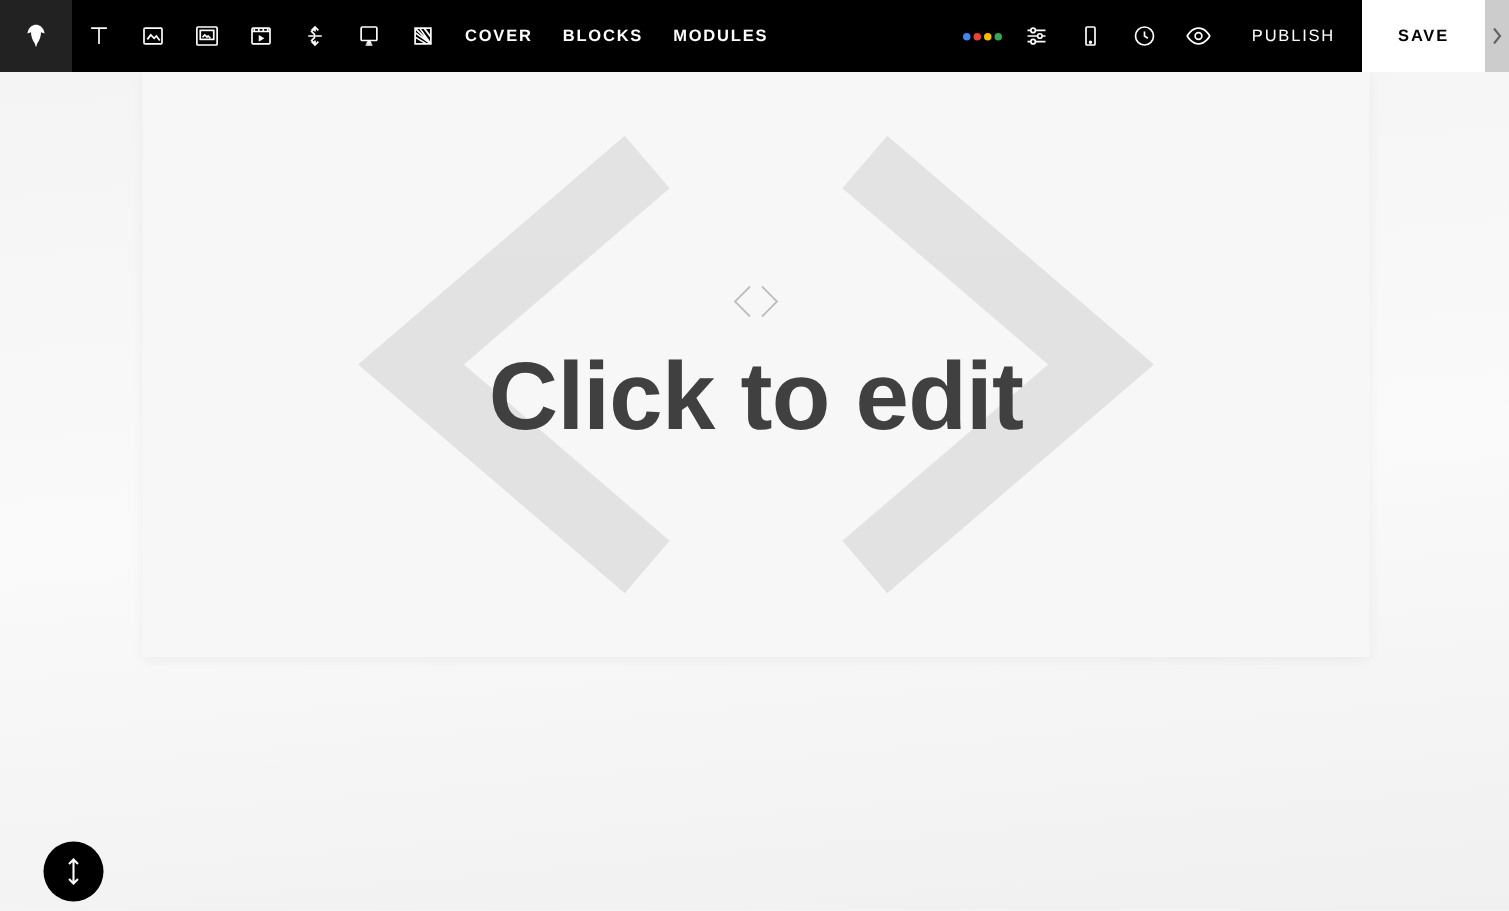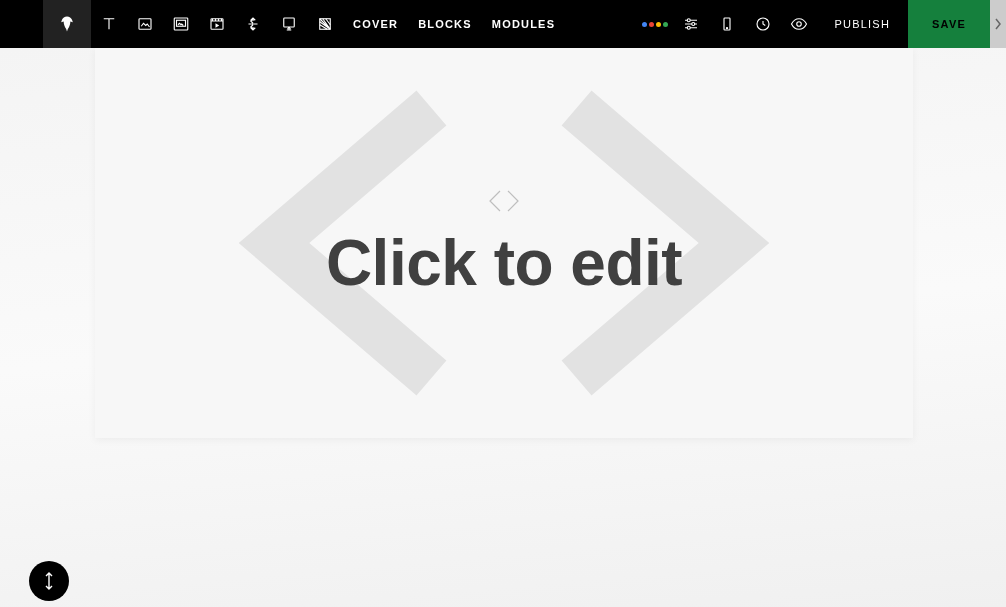--- a/index.html
+++ b/index.html
@@ -23,7 +23,6 @@
       align-items: center;
       color: #fff;
       z-index: 10;
-      padding-left: 43px;
     }
 
     .logo-cell {

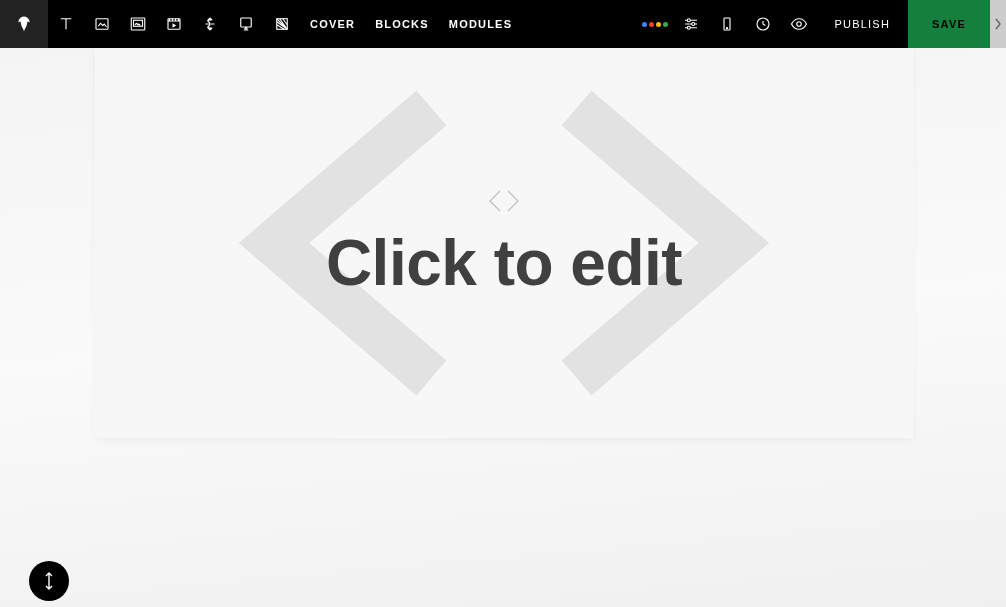--- a/index.html
+++ b/index.html
@@ -81,7 +81,7 @@
       display: flex;
       align-items: center;
       color: #000;
-      background: #15803d;
+      background: #ffffff;
       cursor: pointer;
     }
 

